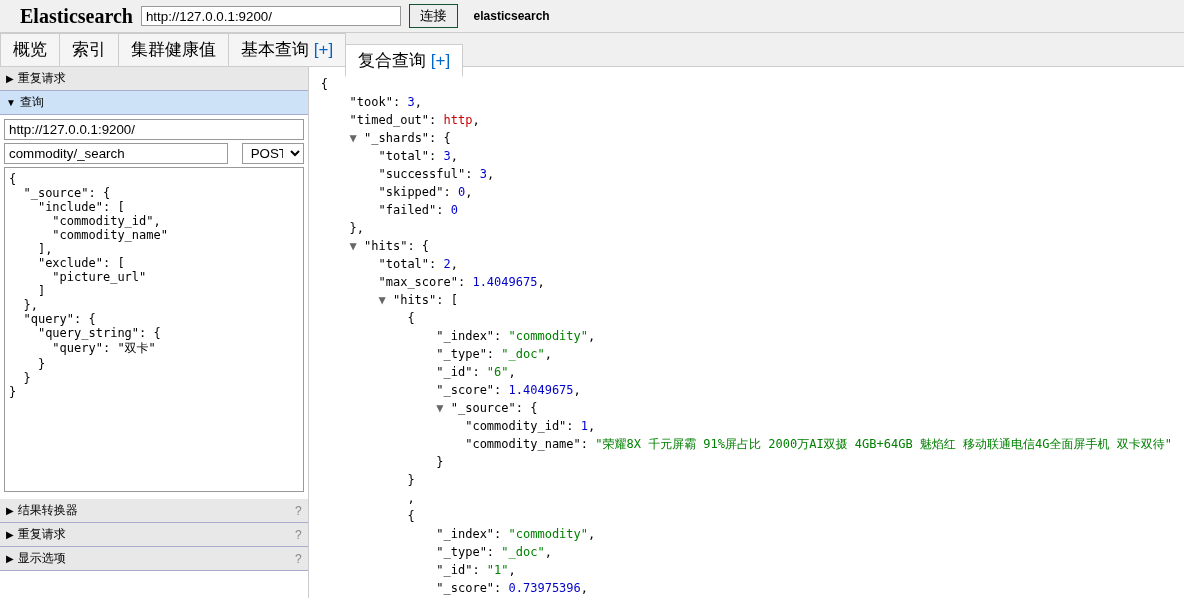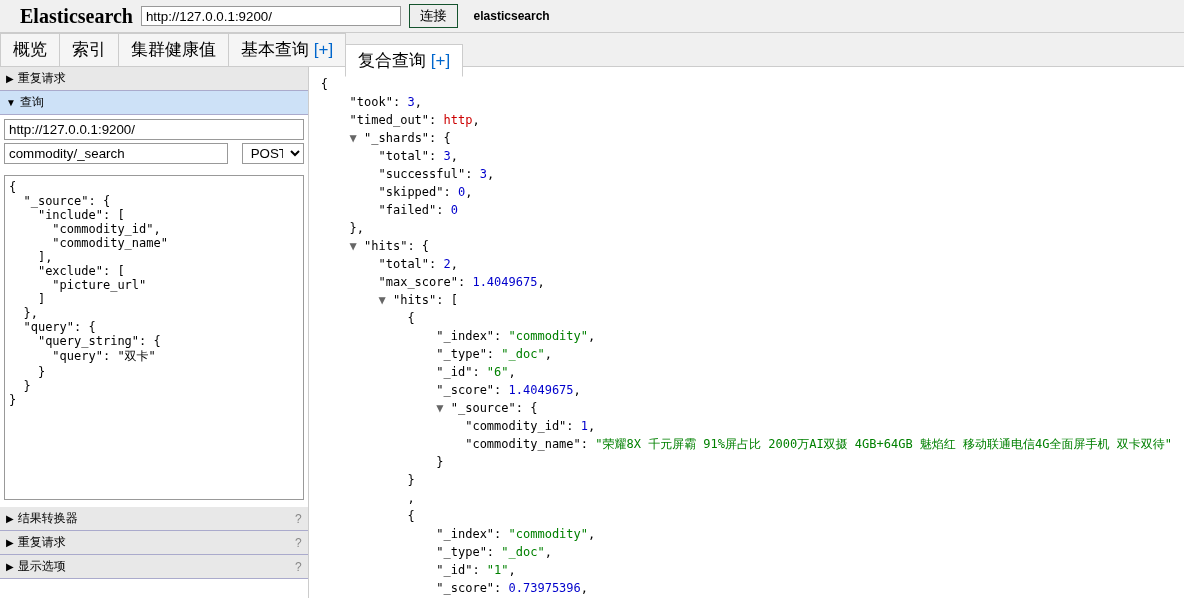--- a/index.html
+++ b/index.html
@@ -23,7 +23,7 @@
 .section-header .q { margin-left: auto; color: #888; }
 .query-body { padding: 4px; }
 .query-url { width: 100%; padding: 2px 4px; border: 1px solid #999; margin-bottom: 3px; }
-.row { display: flex; gap: 14px; margin-bottom: 11px; }
+.row { display: flex; gap: 14px; margin-bottom: 3px; }
 .path-input { flex: 1; padding: 2px 4px; border: 1px solid #999; }
 .method-select { width: 62px; padding: 1px 4px; border: 1px solid #999; background: #fff; }
 .query-textarea { width: 100%; height: 325px; padding: 4px; border: 1px solid #999; font-family: "Lucida Console", Monaco, monospace; font-size: 12px; resize: none; }

